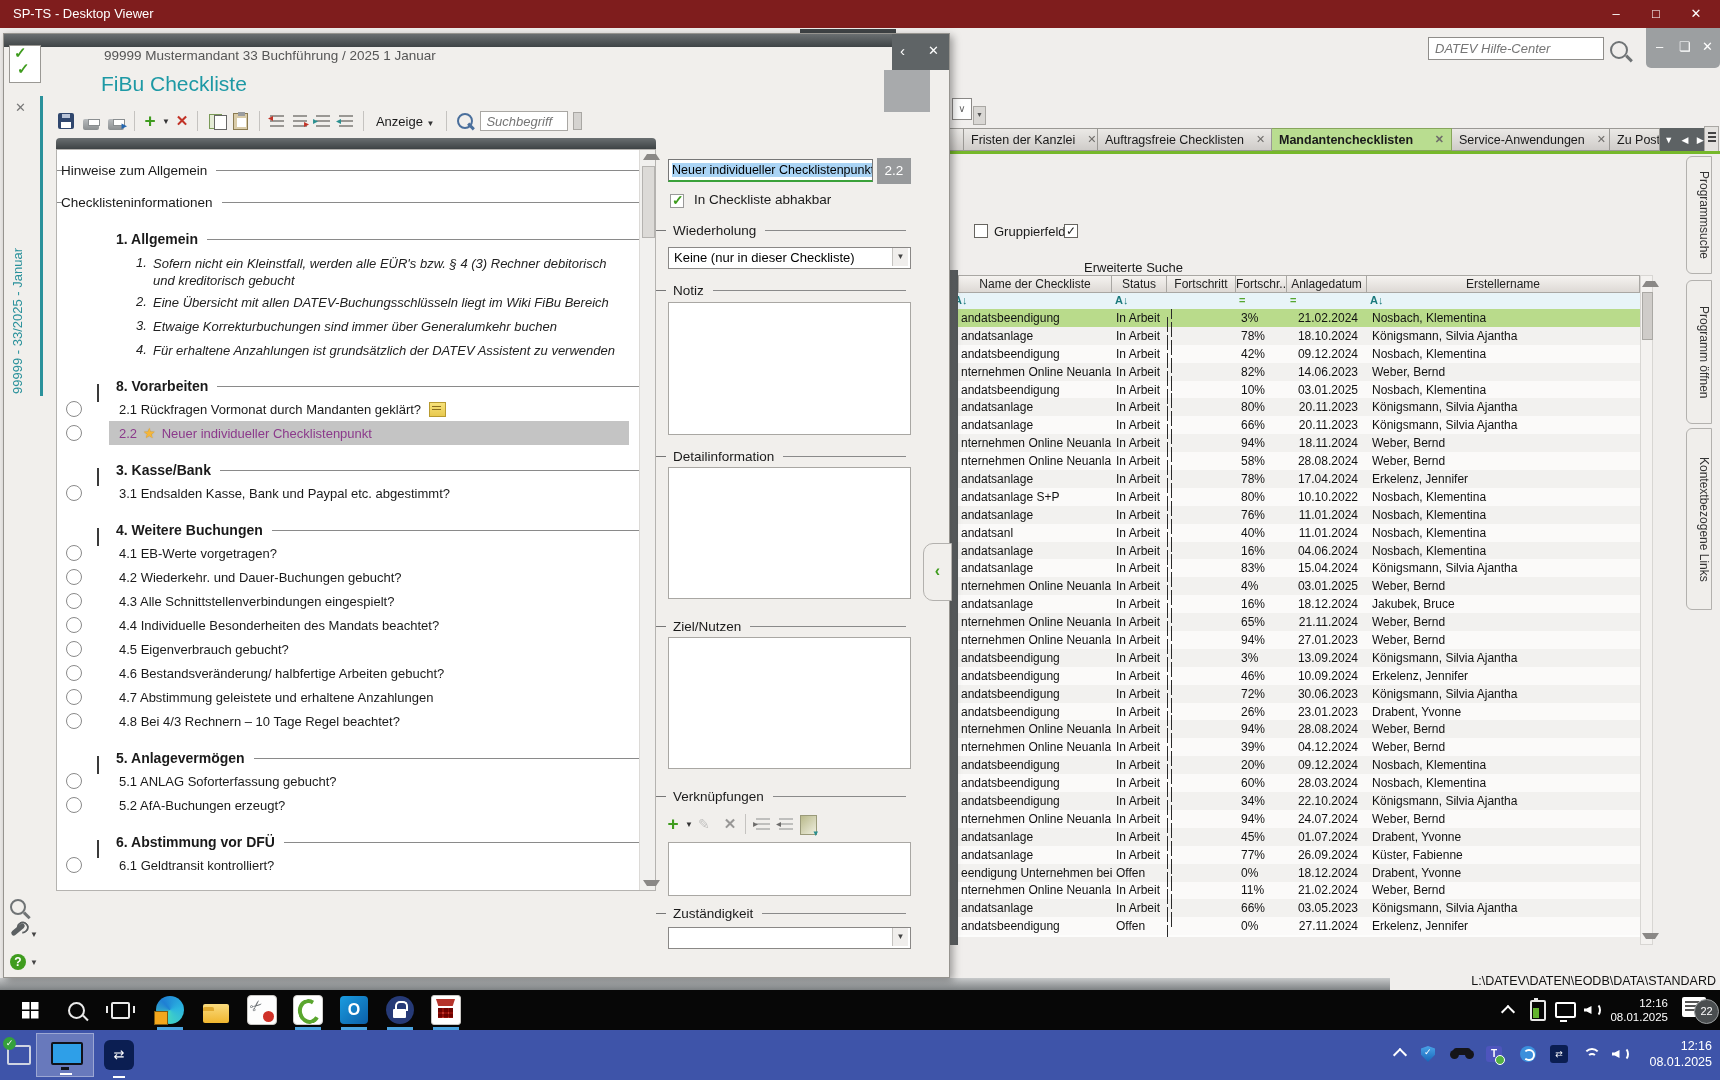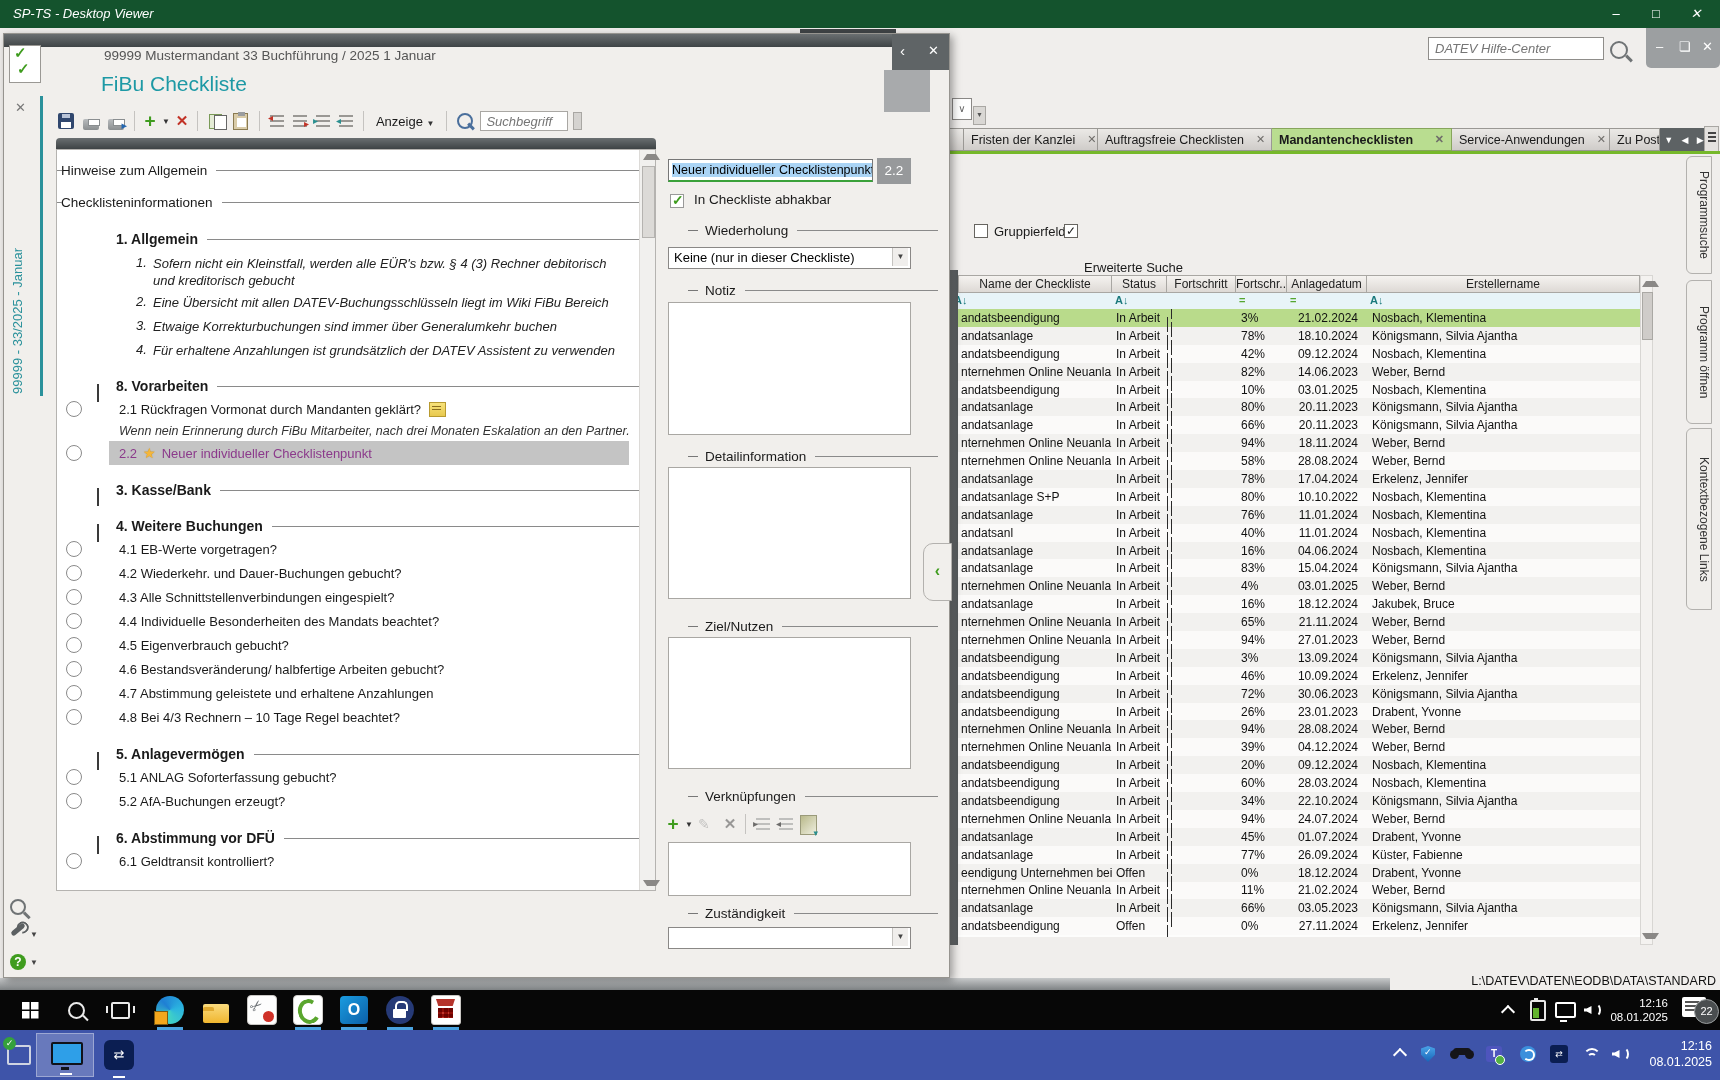--- a/index.html
+++ b/index.html
@@ -5,7 +5,7 @@
   html,body{margin:0;padding:0;background:#222;}
   #stage{position:relative;width:1720px;height:1080px;background:#efedeb;font-family:"Liberation Sans",sans-serif;overflow:hidden;}
   
-  #host-titlebar{position:absolute;left:0;top:0;width:1720px;height:28px;background:#14532d;color:#fff;font-style:italic;}
+  #host-titlebar{position:absolute;left:0;top:0;width:1720px;height:28px;background:#7f1d1d;color:#fff;}
   #host-titlebar .t{position:absolute;left:13px;top:6px;font-size:13px;}
   .winbtn{position:absolute;top:0;width:40px;height:28px;color:#fff;font-size:13px;text-align:center;line-height:28px;}
   

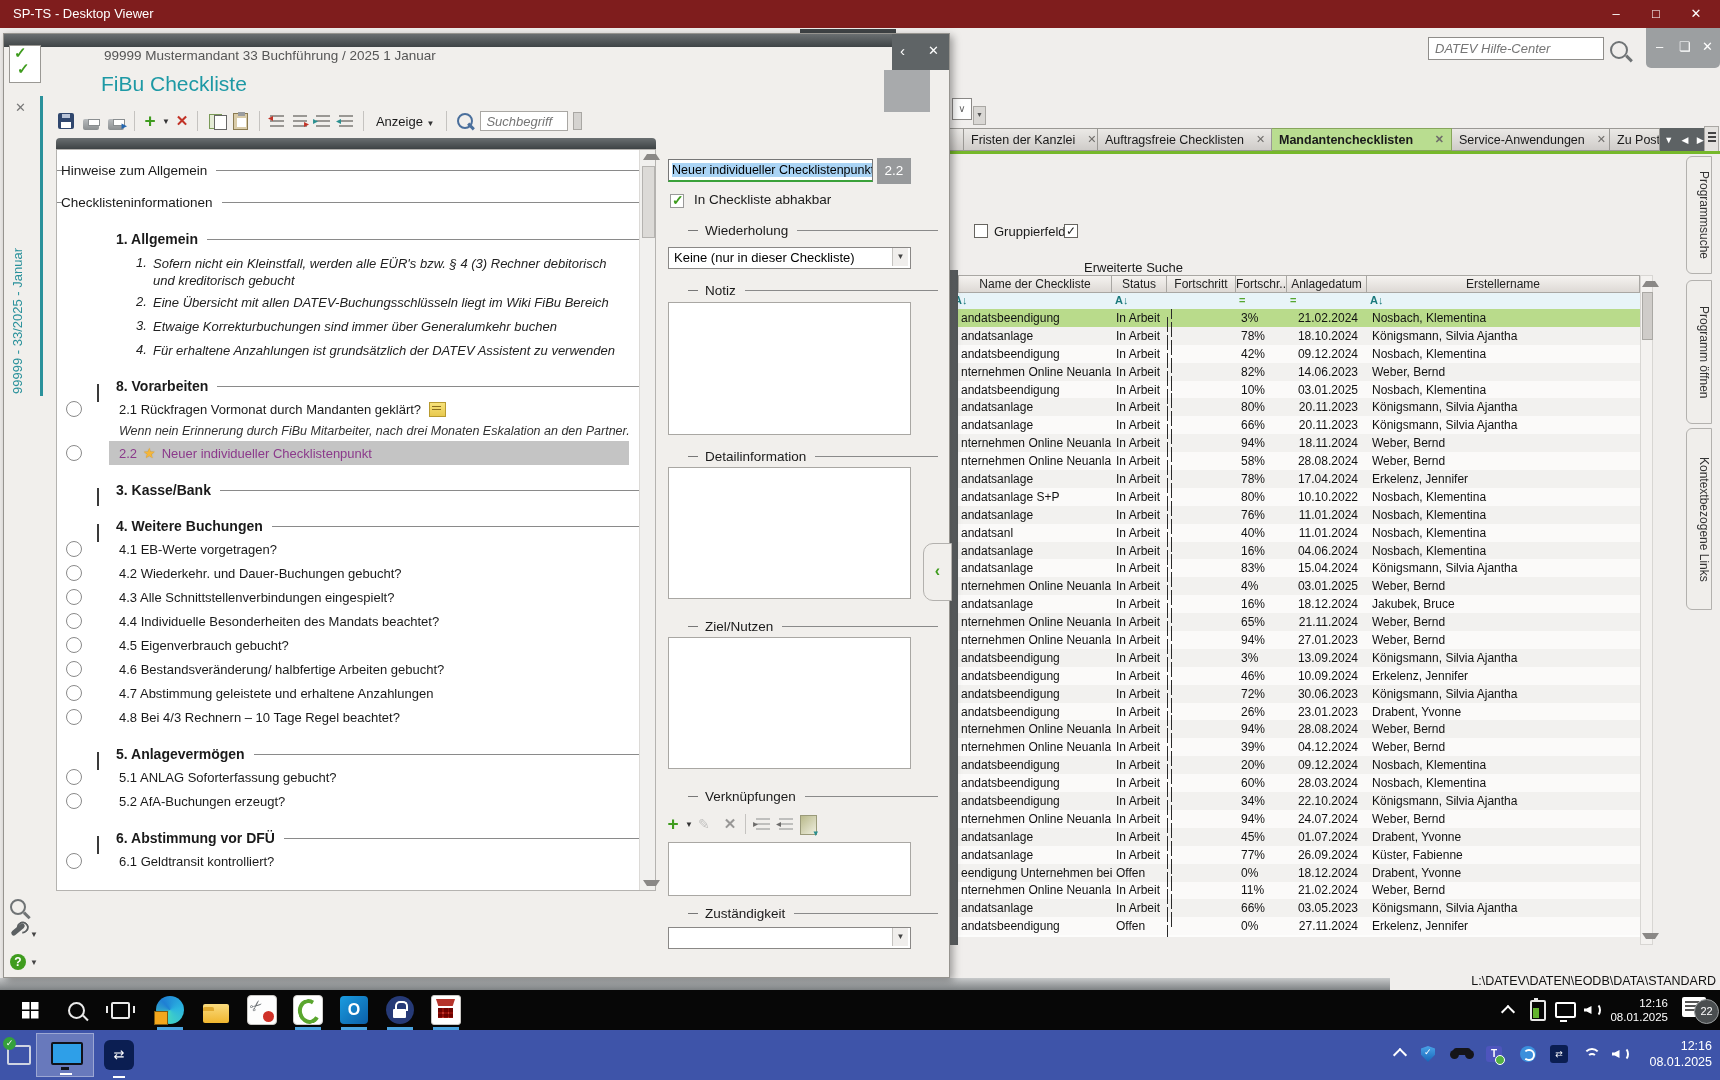--- a/index.html
+++ b/index.html
@@ -140,7 +140,7 @@
   .cl-subnote{height:20px;padding-left:62px;font-style:italic;font-size:12.5px;color:#333;display:flex;align-items:center;}
   
   .dp-label{position:absolute;font-size:13.5px;color:#1a1a1a;}
-  .dgroup{position:absolute;left:652px;width:258px;height:16px;display:flex;align-items:center;font-size:13.5px;color:#1a1a1a;padding-left:32px;}
+  .dgroup{position:absolute;left:652px;width:258px;height:16px;display:flex;align-items:center;font-size:13.5px;color:#1a1a1a;}
   .dgroup::before{content:"";width:10px;height:1px;background:#777;margin-right:7px;}
   .dgroup .rule{margin-top:0;}
   #dp-name{position:absolute;left:664px;top:125px;width:205px;height:23px;background:#fff;border:1px solid #777;border-bottom:2px solid #3aa13a;box-sizing:border-box;font-size:12.5px;line-height:20px;padding-left:3px;white-space:nowrap;overflow:hidden;}

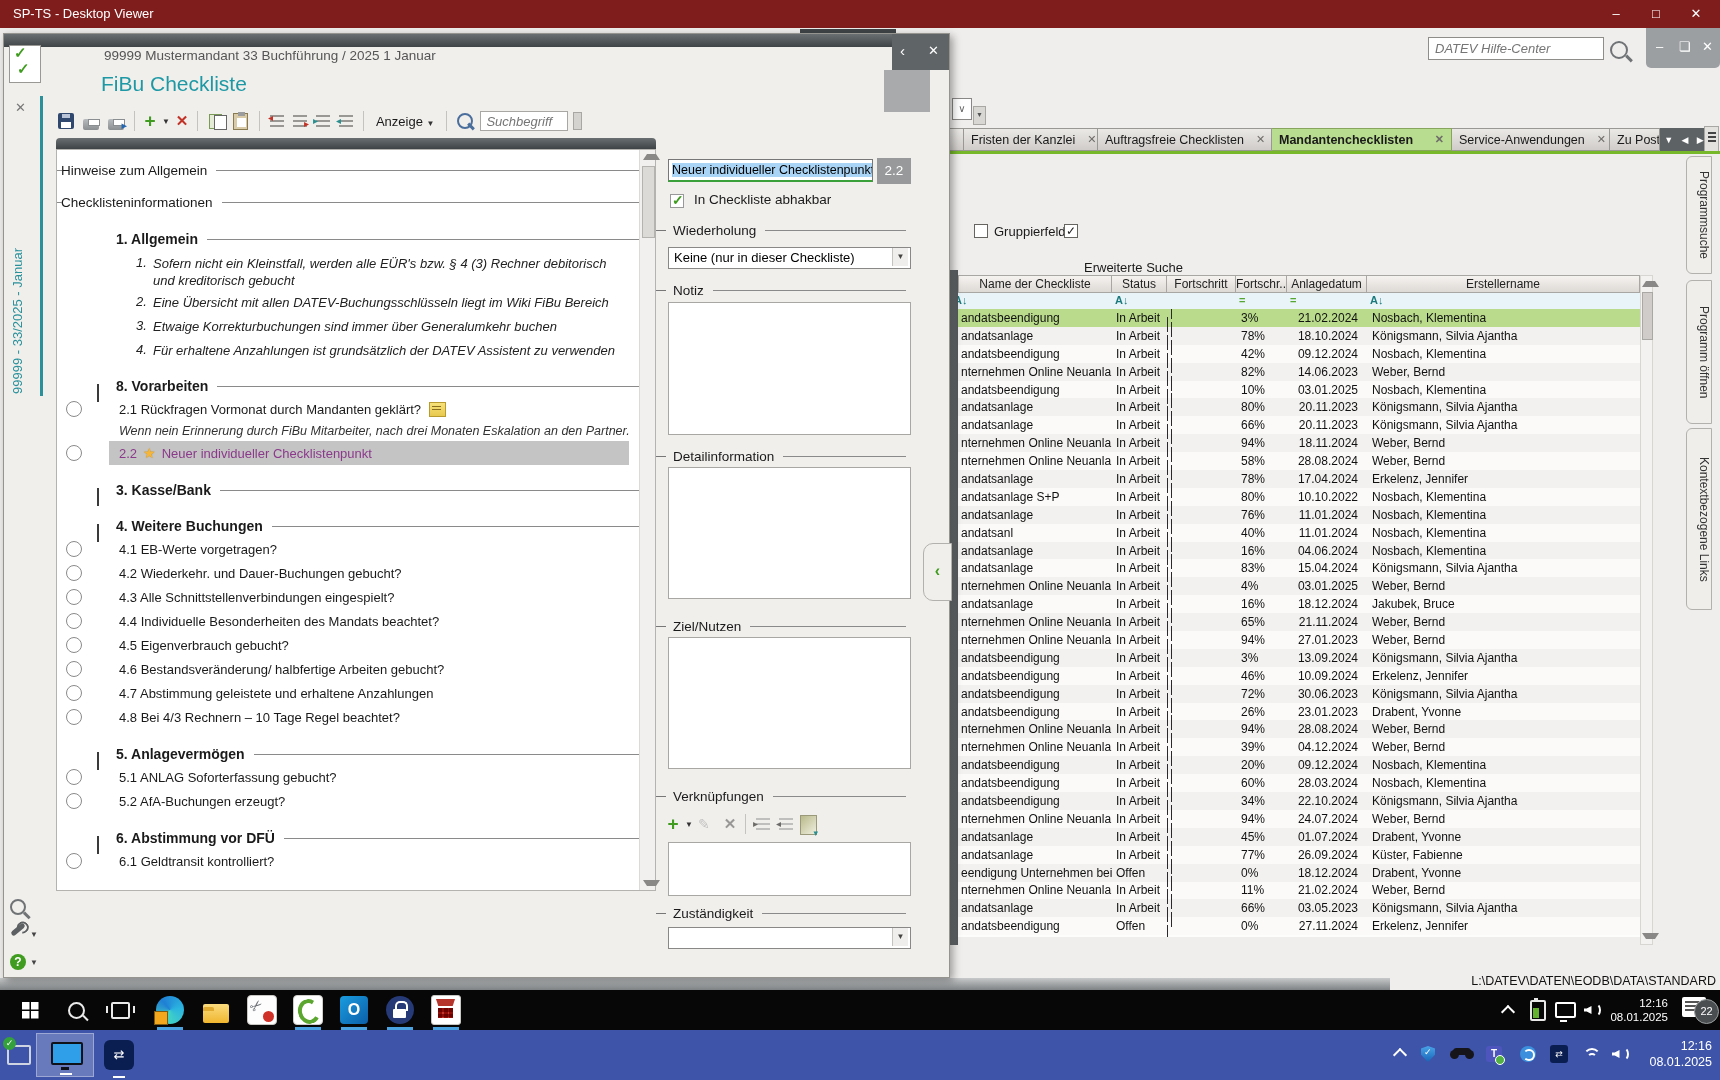--- a/index.html
+++ b/index.html
@@ -682,7 +682,6 @@
               <span>2.1 Rückfragen Vormonat durch Mandanten geklärt?</span>
               <span class="note-ic"></span>
             </div>
-            <div class="cl-subnote">Wenn nein Erinnerung durch FiBu Mitarbeiter, nach drei Monaten Eskalation an den Partner.</div>
             <div class="cl-task">
               <span class="radio"></span>
               <div class="hl">

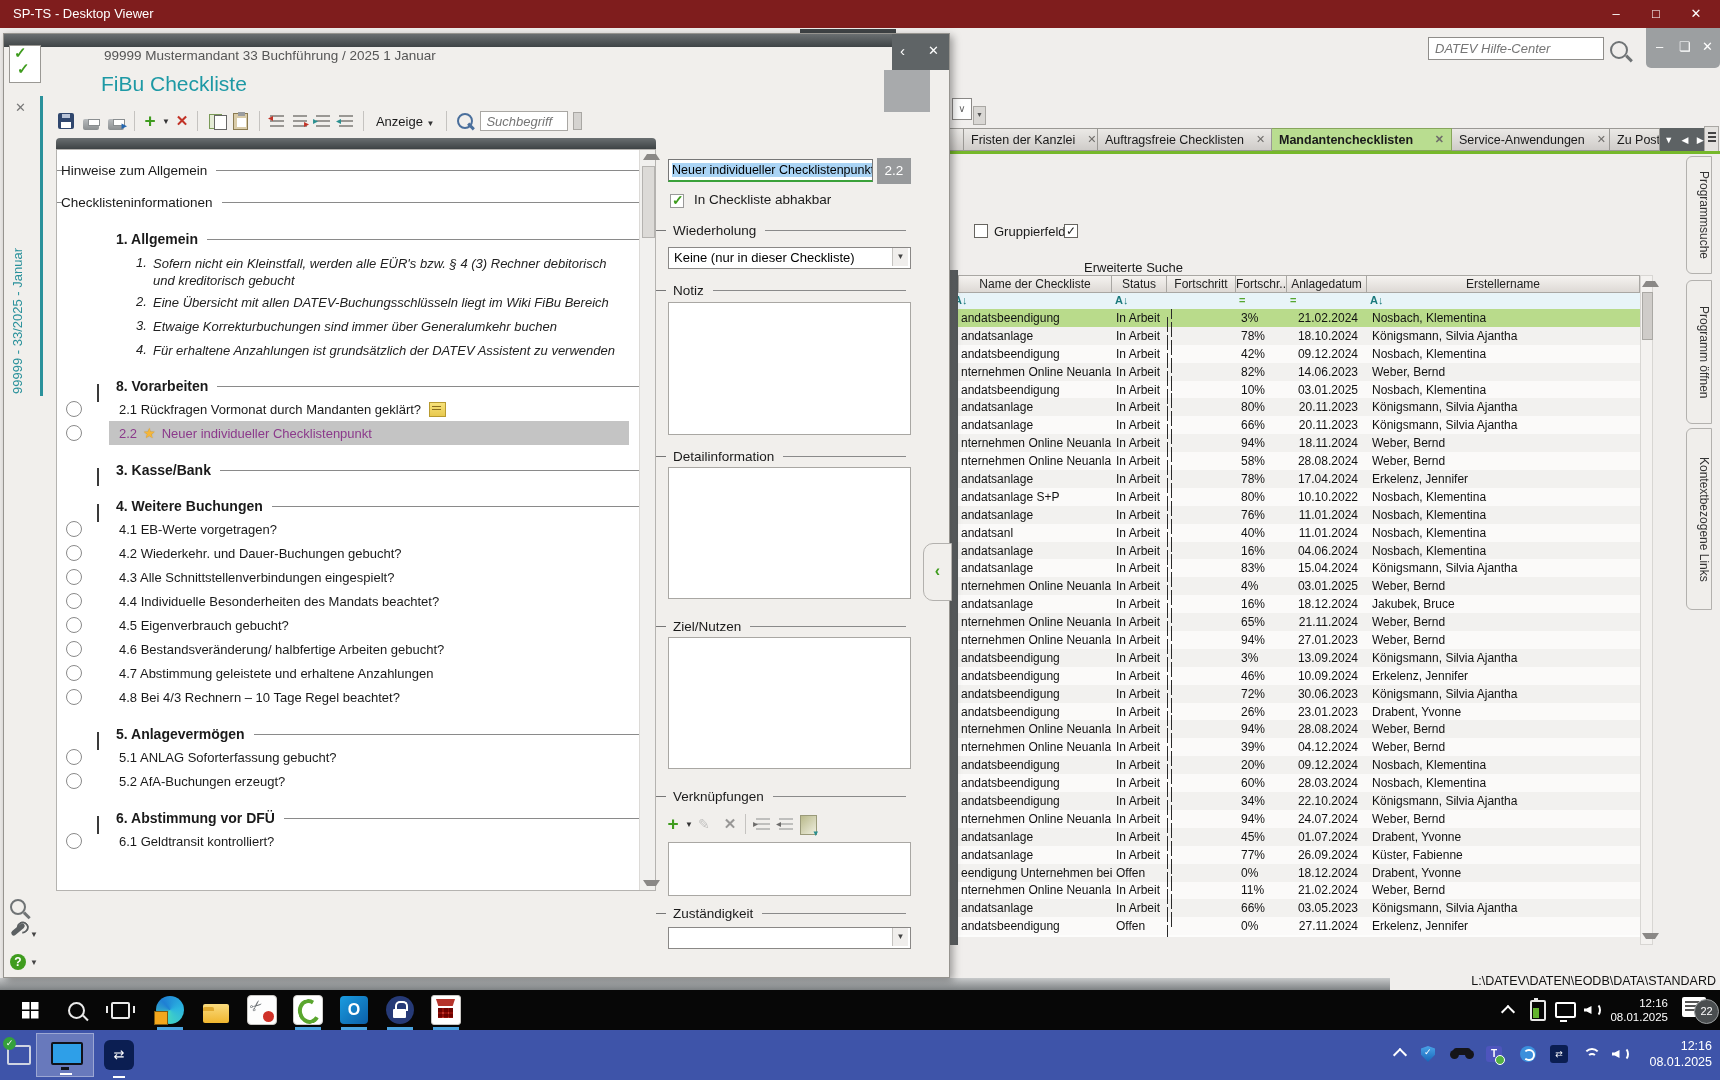--- a/index.html
+++ b/index.html
@@ -695,6 +695,10 @@
               <span>3. Kasse/Bank</span>
               <span class="rule"></span>
             </div>
+            <div class="cl-task">
+              <span class="radio"></span>
+              <span>3.1 Endsalden Kasse, Bank und Paypal etc. abgestimmt?</span>
+            </div>
             <div class="cl-group">
               <span class="mk"><span class="mk-chev"></span></span>
               <span>4. Weitere Buchungen</span>

